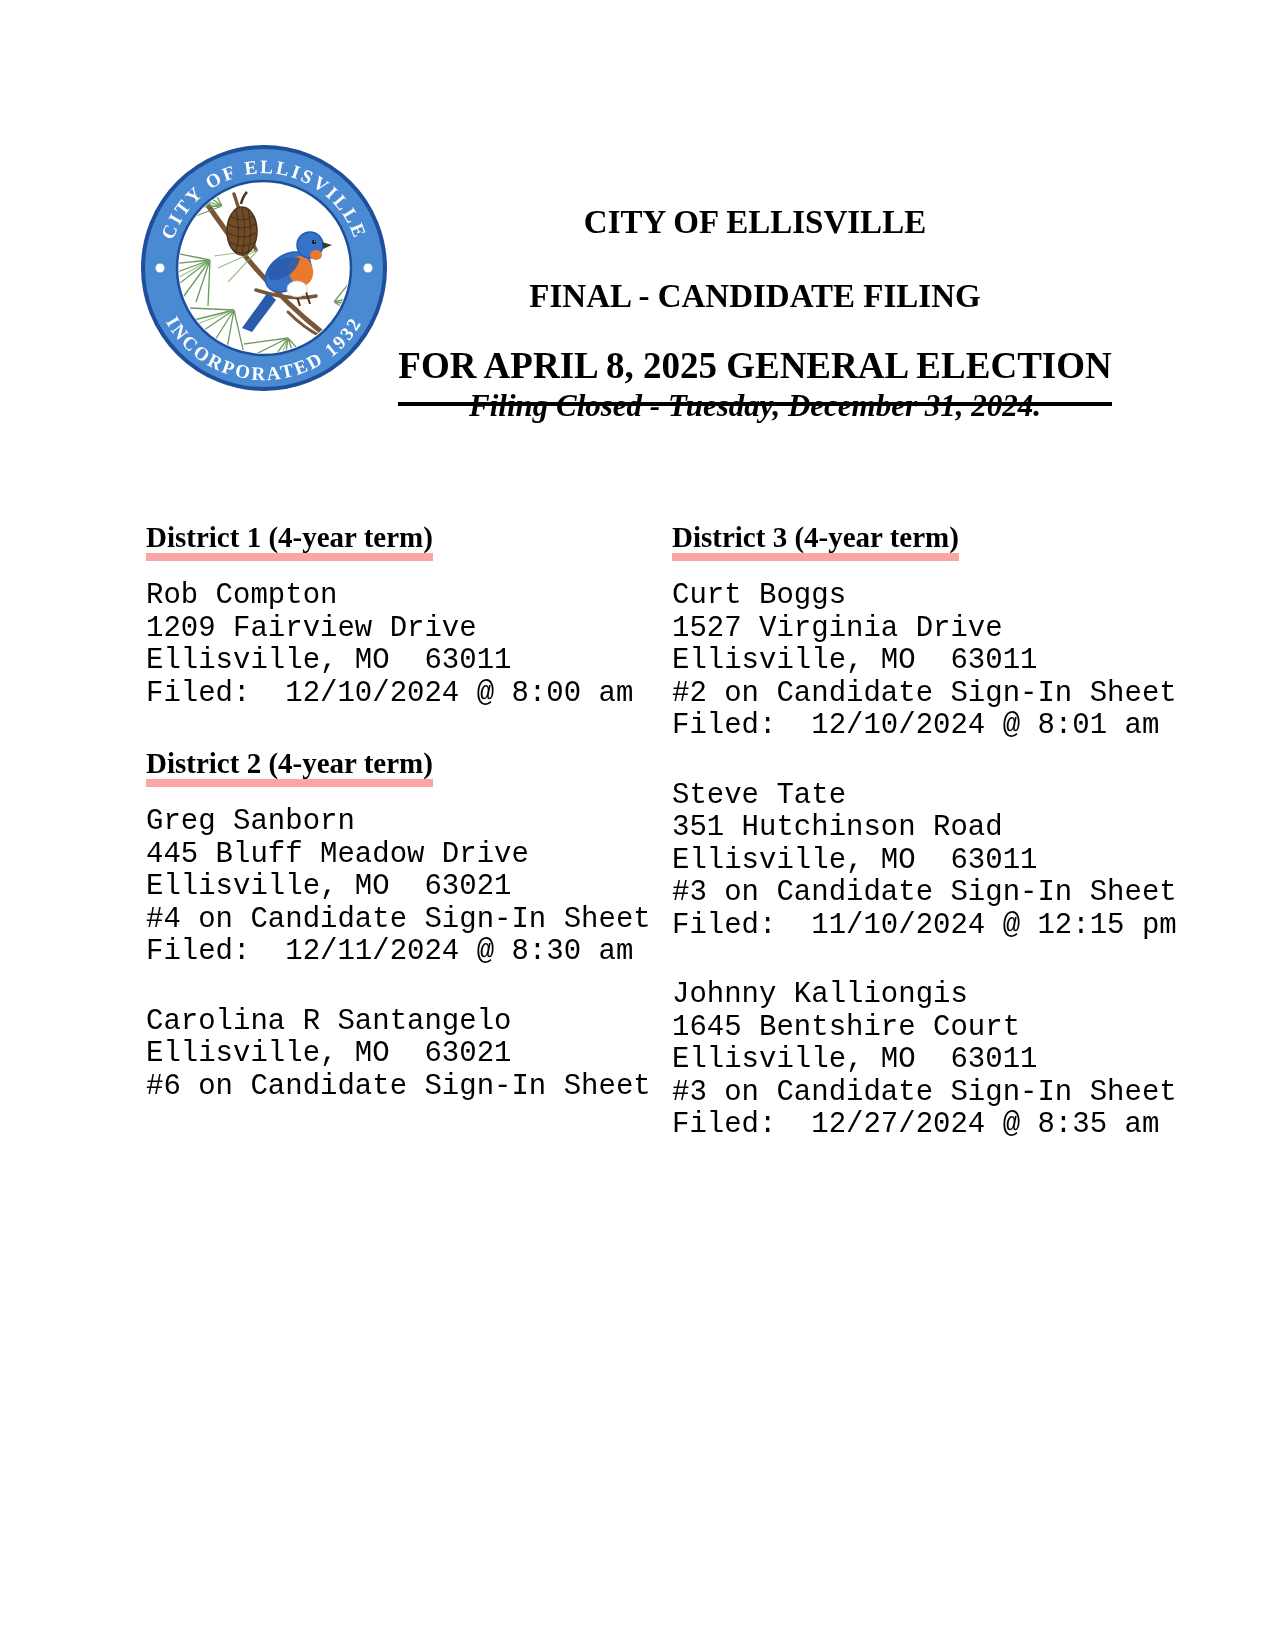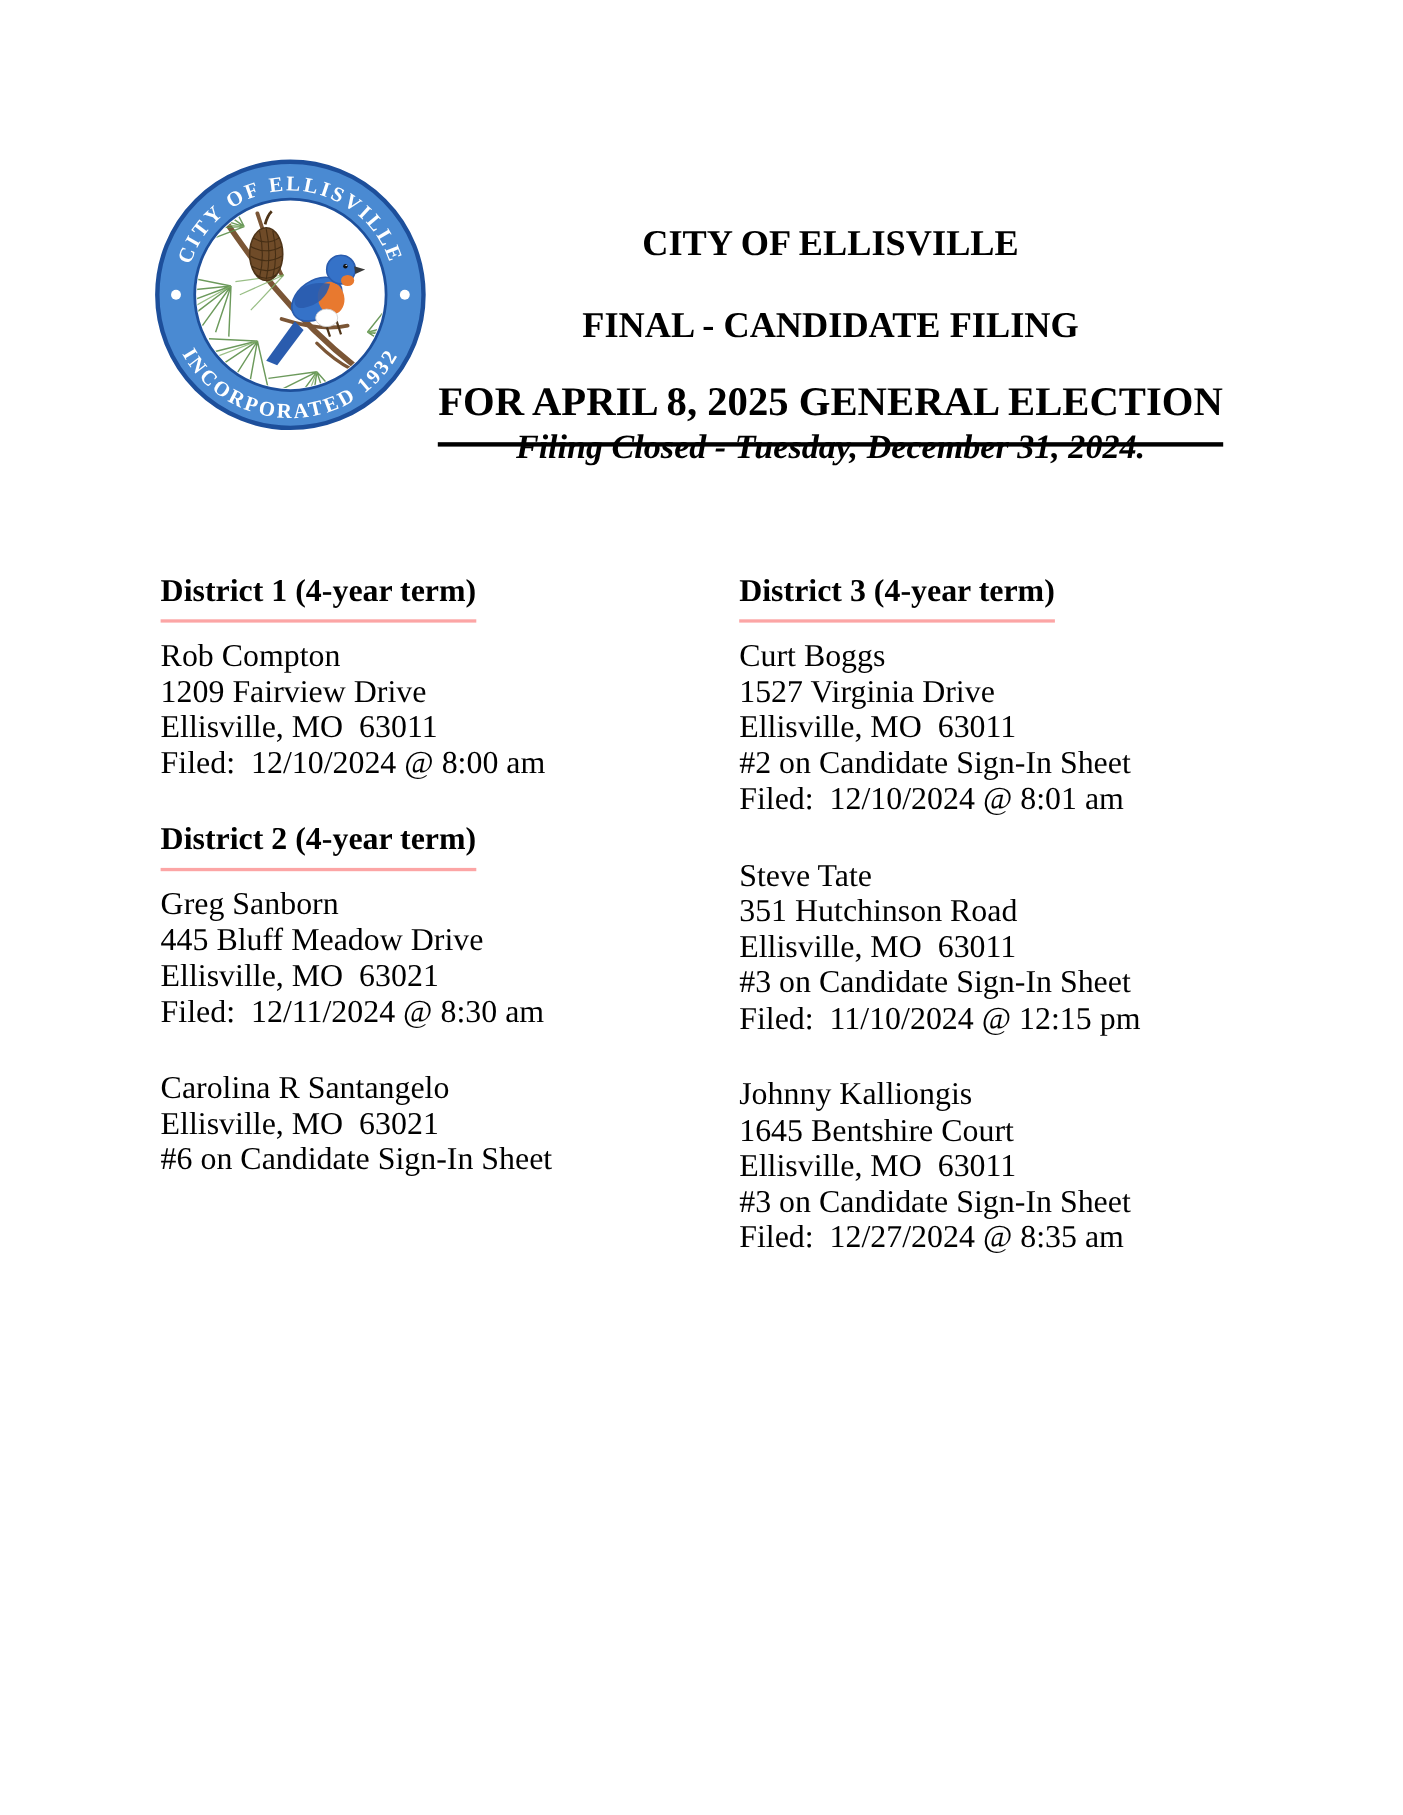--- a/index.html
+++ b/index.html
@@ -38,7 +38,7 @@
     font-size:29px; line-height:33px; font-weight:bold;
     margin:0 0 26px 0; white-space:pre-wrap;
   }
-  .district-heading .u { border-bottom:3px solid #fca5a5; padding-bottom:10px; }
+  .district-heading .u { border-bottom:8px solid #fca5a5; padding-bottom:0; }
 
   .candidate { margin:0 0 37px 0; }
   .candidate:last-child { margin-bottom:0; }

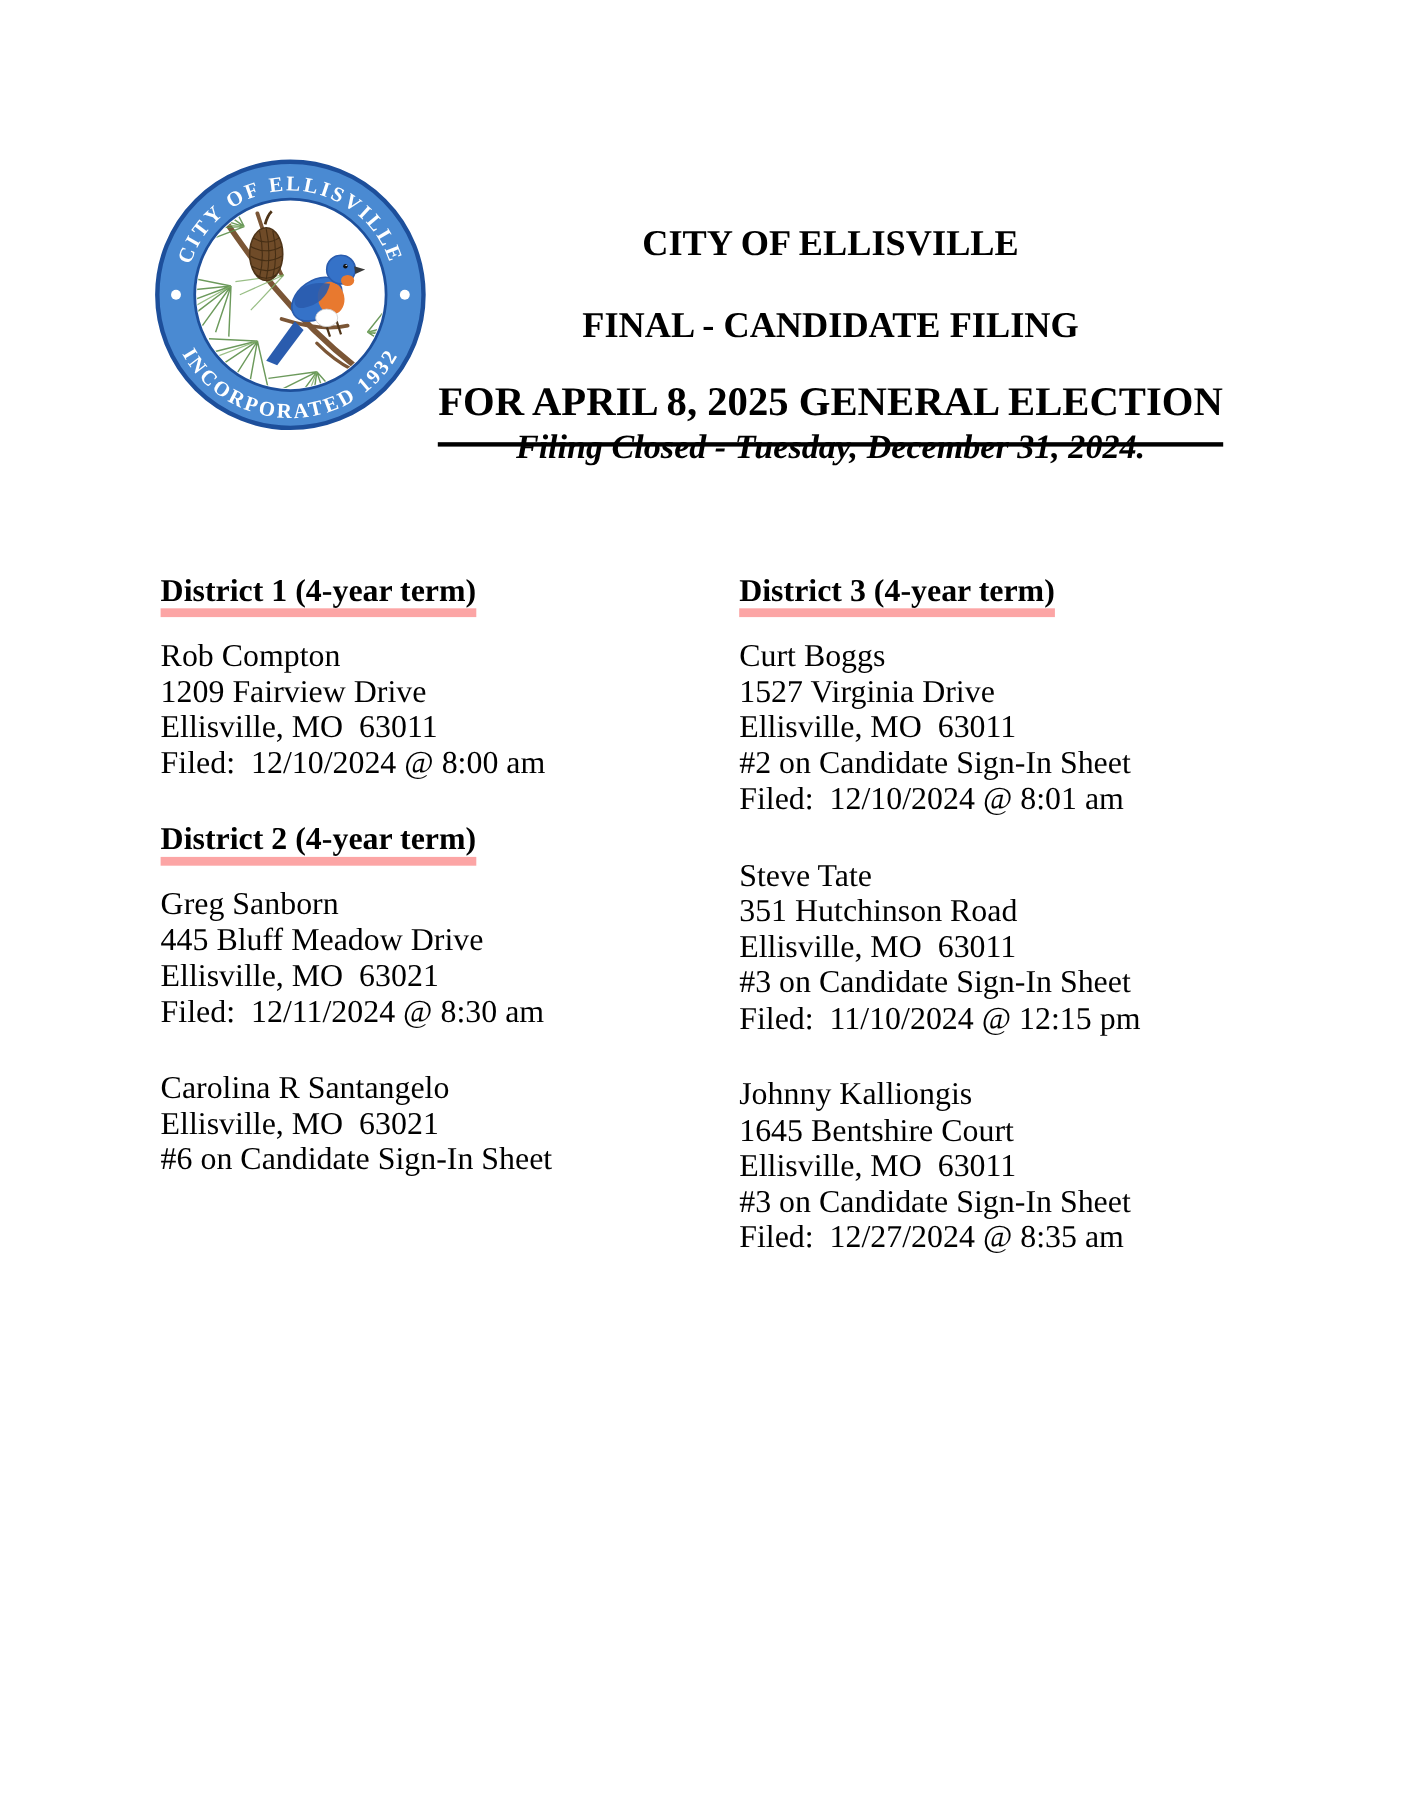--- a/index.html
+++ b/index.html
@@ -42,7 +42,7 @@
 
   .candidate { margin:0 0 37px 0; }
   .candidate:last-child { margin-bottom:0; }
-  .candidate div { font-size:29px; line-height:32.5px; white-space:pre-wrap; }
+  .candidate div { font-size:29px; line-height:32.5px; white-space:pre-wrap;font-family:Liberation Mono, monospace; }
 
   .district { margin:0 0 37px 0; }
   .district:last-child { margin-bottom:0; }

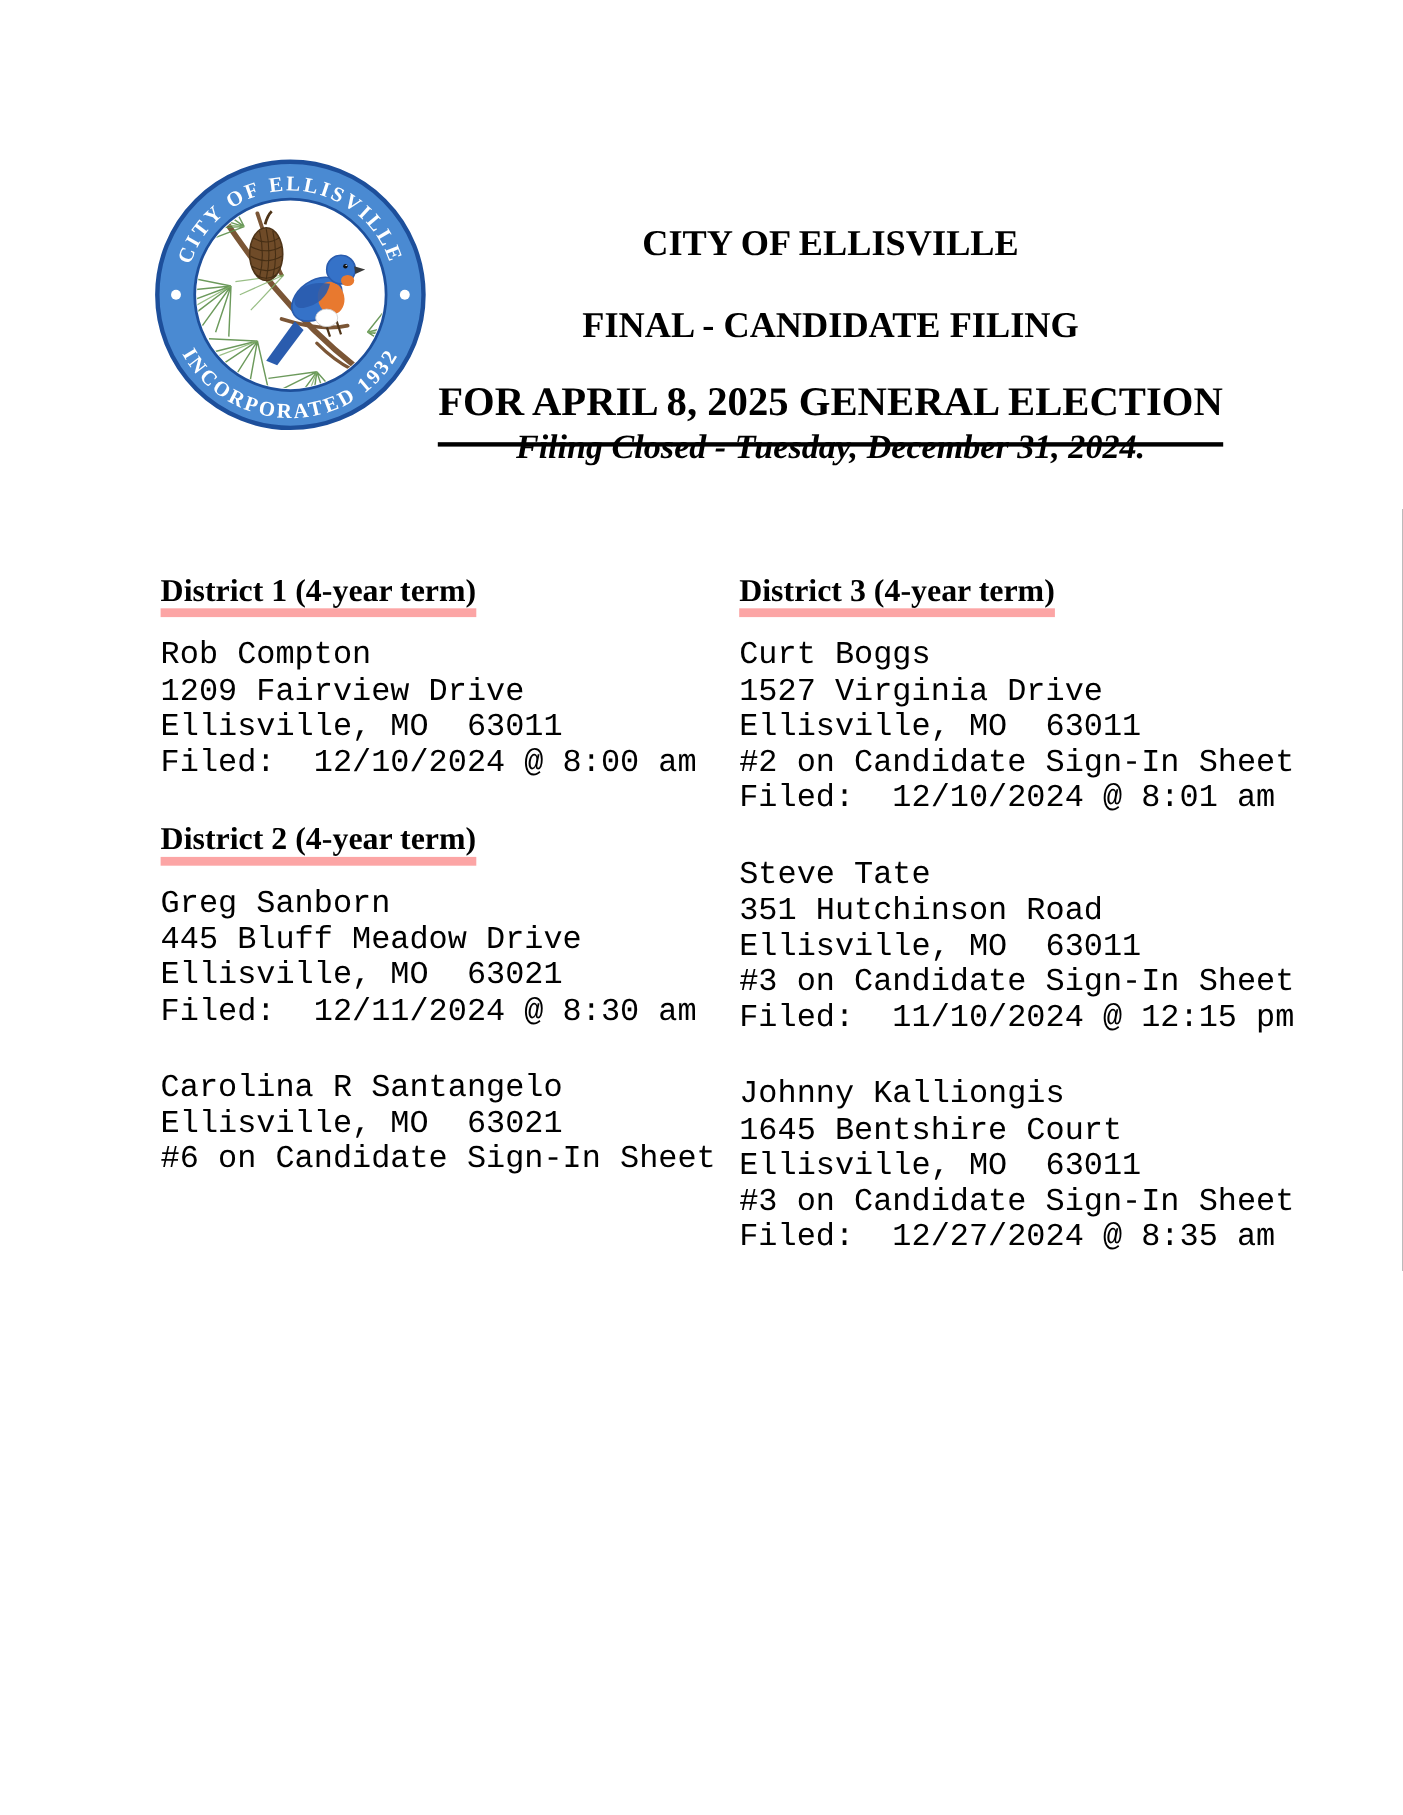--- a/index.html
+++ b/index.html
@@ -158,6 +158,7 @@
         <div>Greg Sanborn</div>
         <div>445 Bluff Meadow Drive</div>
         <div>Ellisville, MO  63021</div>
+        <div>#4 on Candidate Sign-In Sheet</div>
         <div>Filed:  12/11/2024 @ 8:30 am</div>
       </div>
       <div class="candidate">

